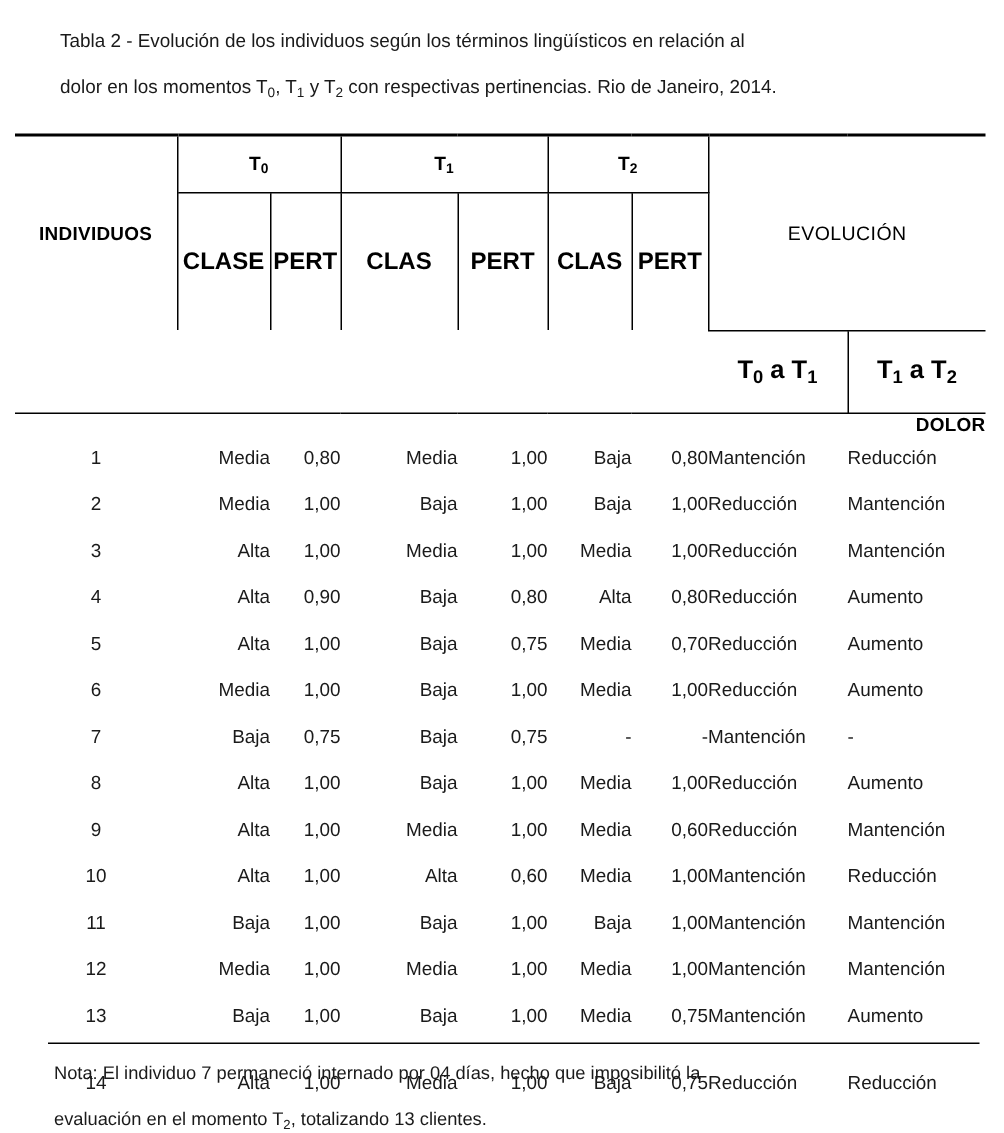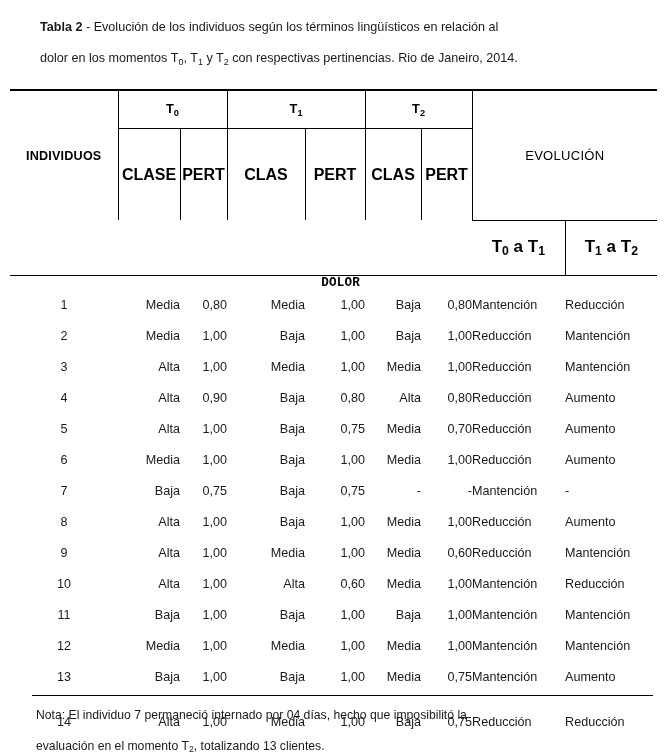--- a/index.html
+++ b/index.html
@@ -31,7 +31,7 @@
     line-height: 31px;
     color: #1a1a1a;
   }
-  .caption b { font-weight: bold; margin-top: 46px; }
+  .caption b { font-weight: normal; margin-top: 46px; }
   sub { font-size: 0.72em; vertical-align: -0.28em; }
 
   

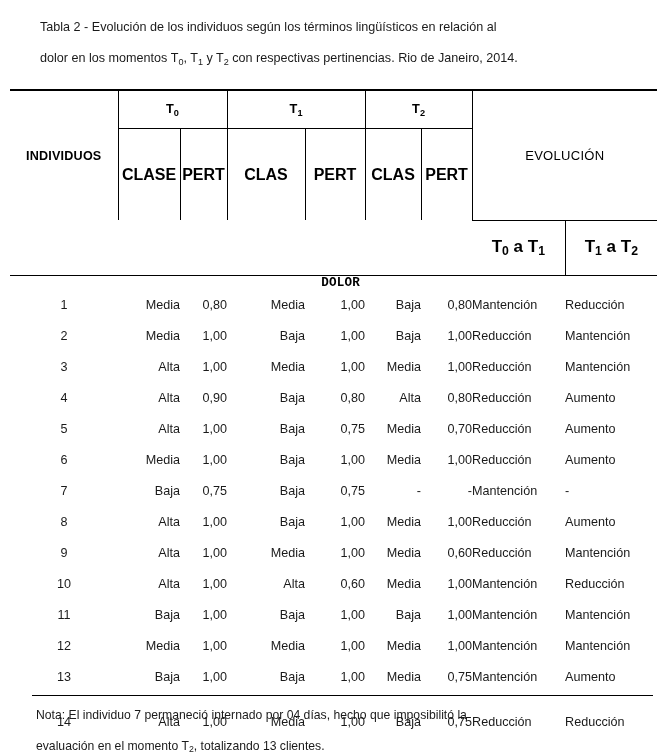--- a/index.html
+++ b/index.html
@@ -217,7 +217,7 @@
       </tr>
 
       <tr class="row-dolor">
-        <td colspan="9" style="text-align:center;padding-left:14px;font-family:Liberation Mono, monospace;">DOLOR</td>
+        <td colspan="9" style="text-align:right;padding-left:14px;">DOLOR</td>
       </tr>
 
       </tbody>

